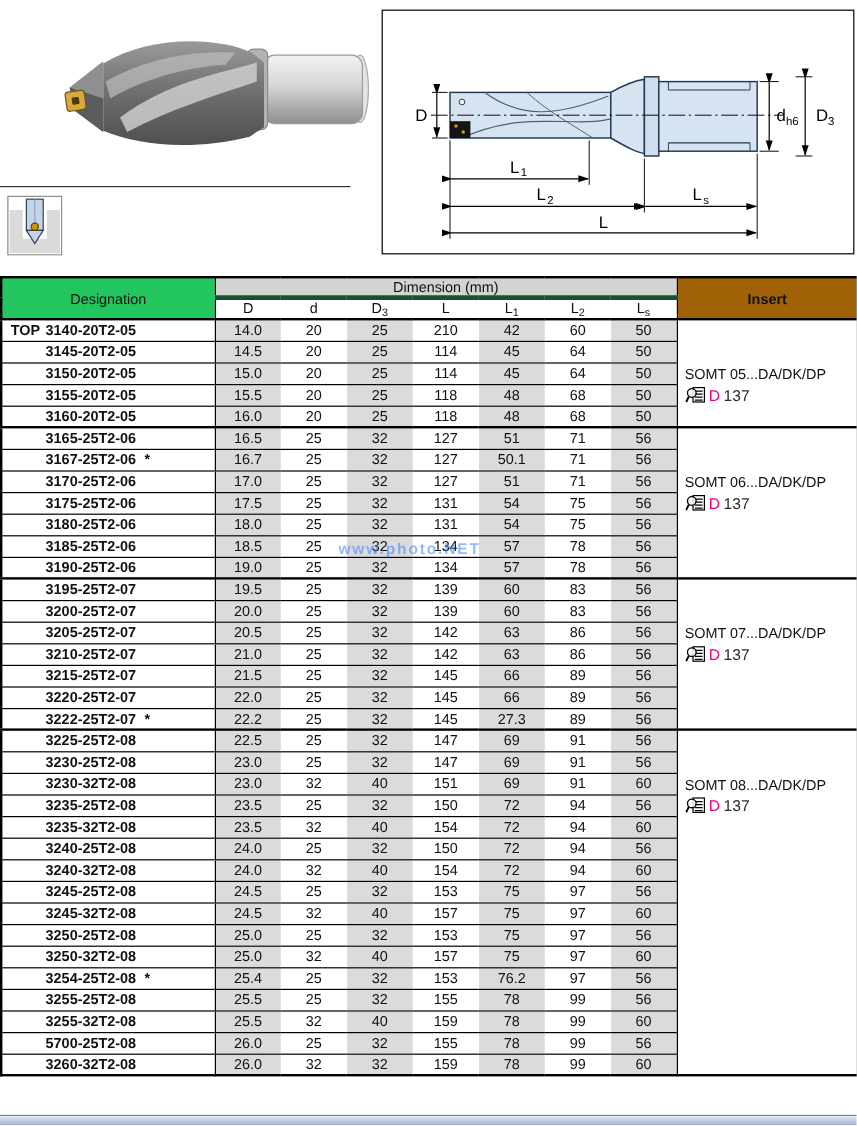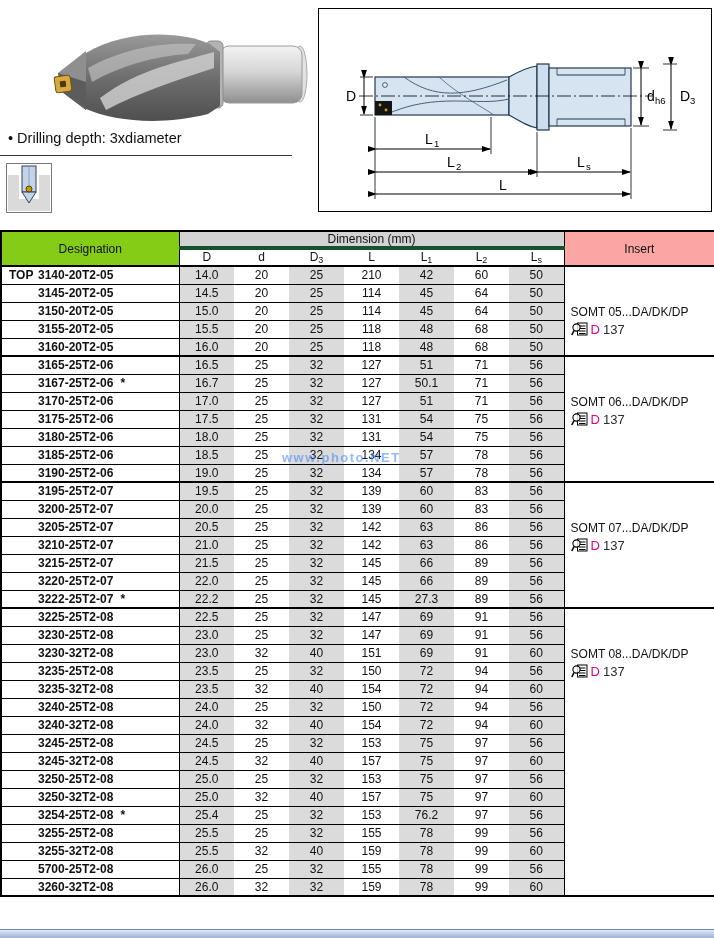--- a/index.html
+++ b/index.html
@@ -92,7 +92,6 @@
     </svg>
   </div>
 
-  <div class="note">• Drilling depth: 3xdiameter</div>
 
   <div class="divider"></div>
 

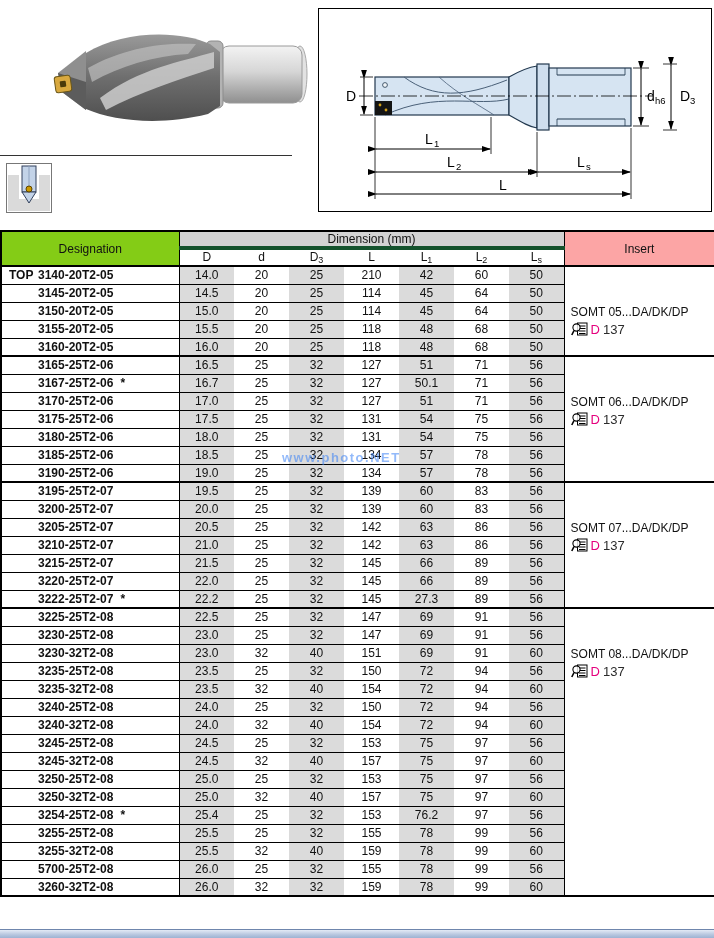--- a/index.html
+++ b/index.html
@@ -29,7 +29,7 @@
                border-collapse:collapse; table-layout:fixed;
                border:2px solid #000; }
   table.spec th, table.spec td { font-size:12px; color:#111; overflow:hidden; white-space:nowrap; }
-  th.desig-h { width:178px; background:#84cc16; border-right:1.5px solid #000; font-weight:normal; font-size:12.5px; }
+  th.desig-h { width:178px; background:#22c55e; border-right:1.5px solid #000; font-weight:normal; font-size:12.5px; }
   th.dimgroup { background:#d3d3d3; border-bottom:4px solid #14532d; font-weight:normal; font-size:12.5px; height:17px; }
   th.insert-h { width:151px; background:#fca5a5; border-left:1.5px solid #000; font-weight:normal; font-size:12.5px; }
   th.dim-h { background:#fff; font-weight:normal; height:15px; font-size:12.5px; }

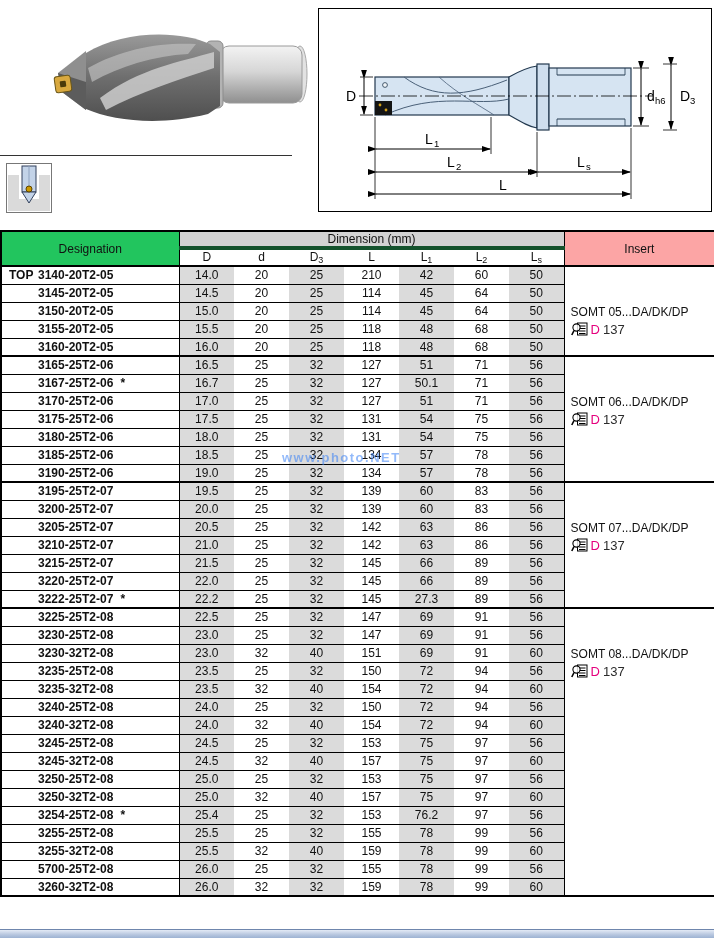--- a/index.html
+++ b/index.html
@@ -31,7 +31,7 @@
   table.spec th, table.spec td { font-size:12px; color:#111; overflow:hidden; white-space:nowrap; }
   th.desig-h { width:178px; background:#22c55e; border-right:1.5px solid #000; font-weight:normal; font-size:12.5px; }
   th.dimgroup { background:#d3d3d3; border-bottom:4px solid #14532d; font-weight:normal; font-size:12.5px; height:17px; }
-  th.insert-h { width:151px; background:#fca5a5; border-left:1.5px solid #000; font-weight:normal; font-size:12.5px; }
+  th.insert-h { width:151px; background:#a16207; border-left:1.5px solid #000; font-weight:bold; font-size:12.5px; }
   th.dim-h { background:#fff; font-weight:normal; height:15px; font-size:12.5px; }
   th.dim-h .subsc { font-size:9px; vertical-align:-2px; }
   thead { border-bottom:2px solid #000; }

